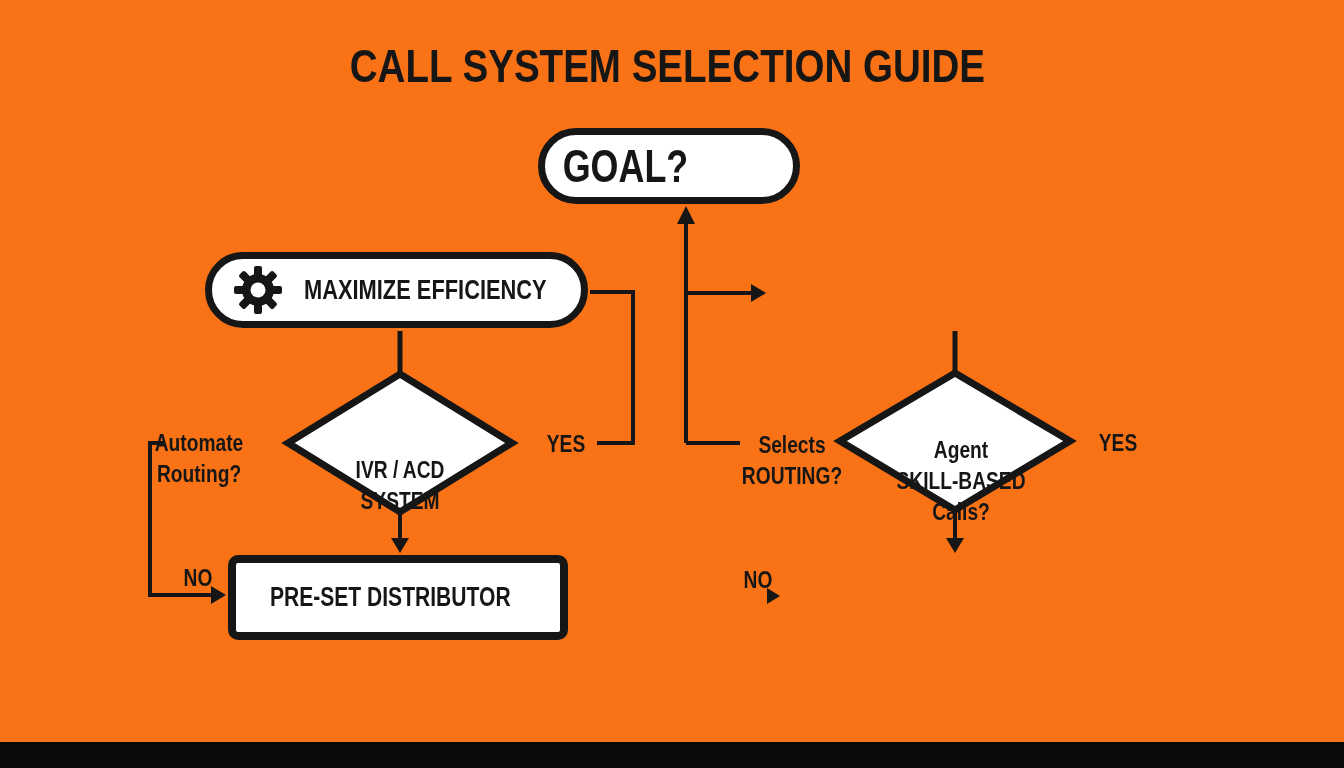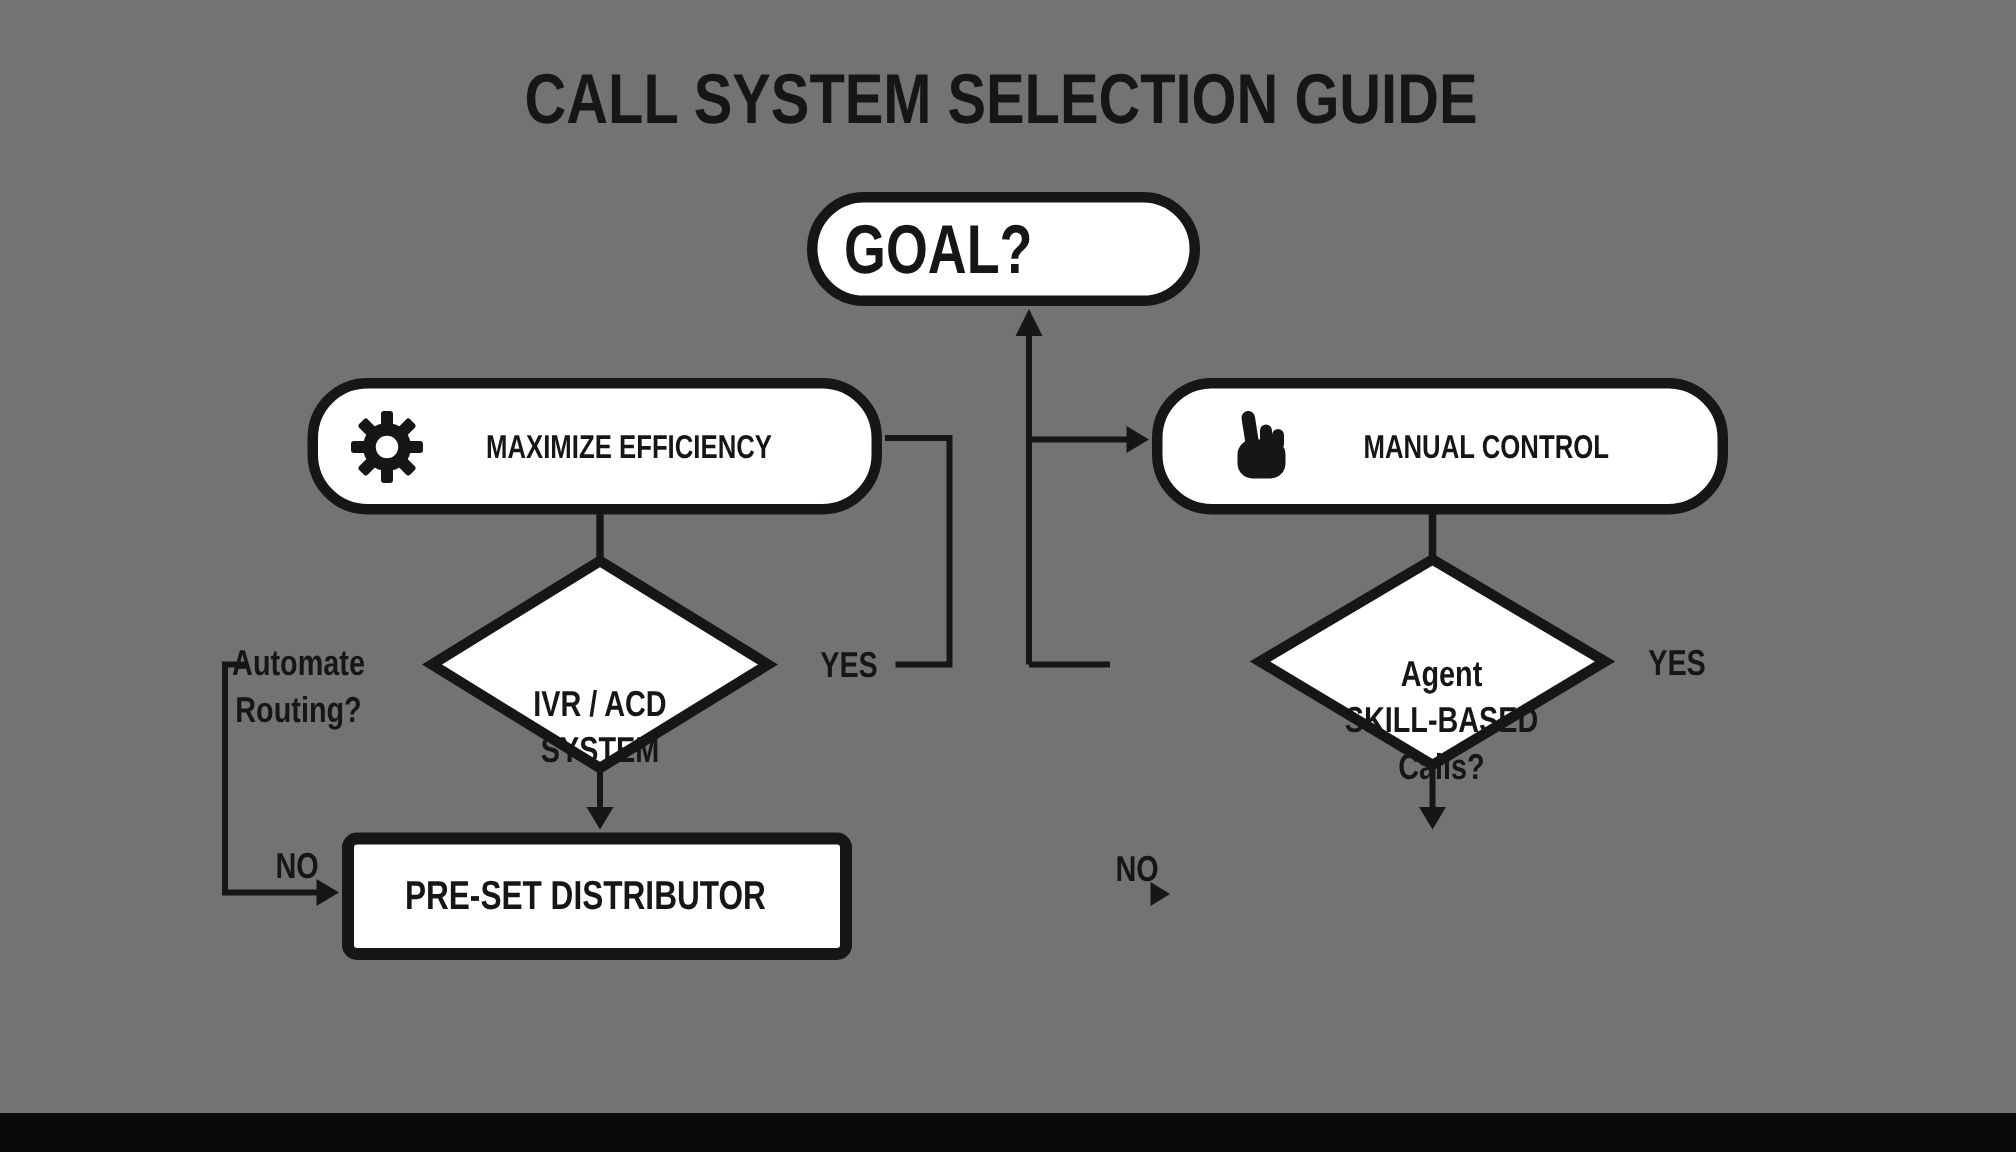--- a/index.html
+++ b/index.html
@@ -9,7 +9,7 @@
   .canvas {
     position: relative;
     width: 1344px; height: 768px;
-    background: #737373;
+    background: #f97316;
     overflow: hidden;
     color: #161616;
   }

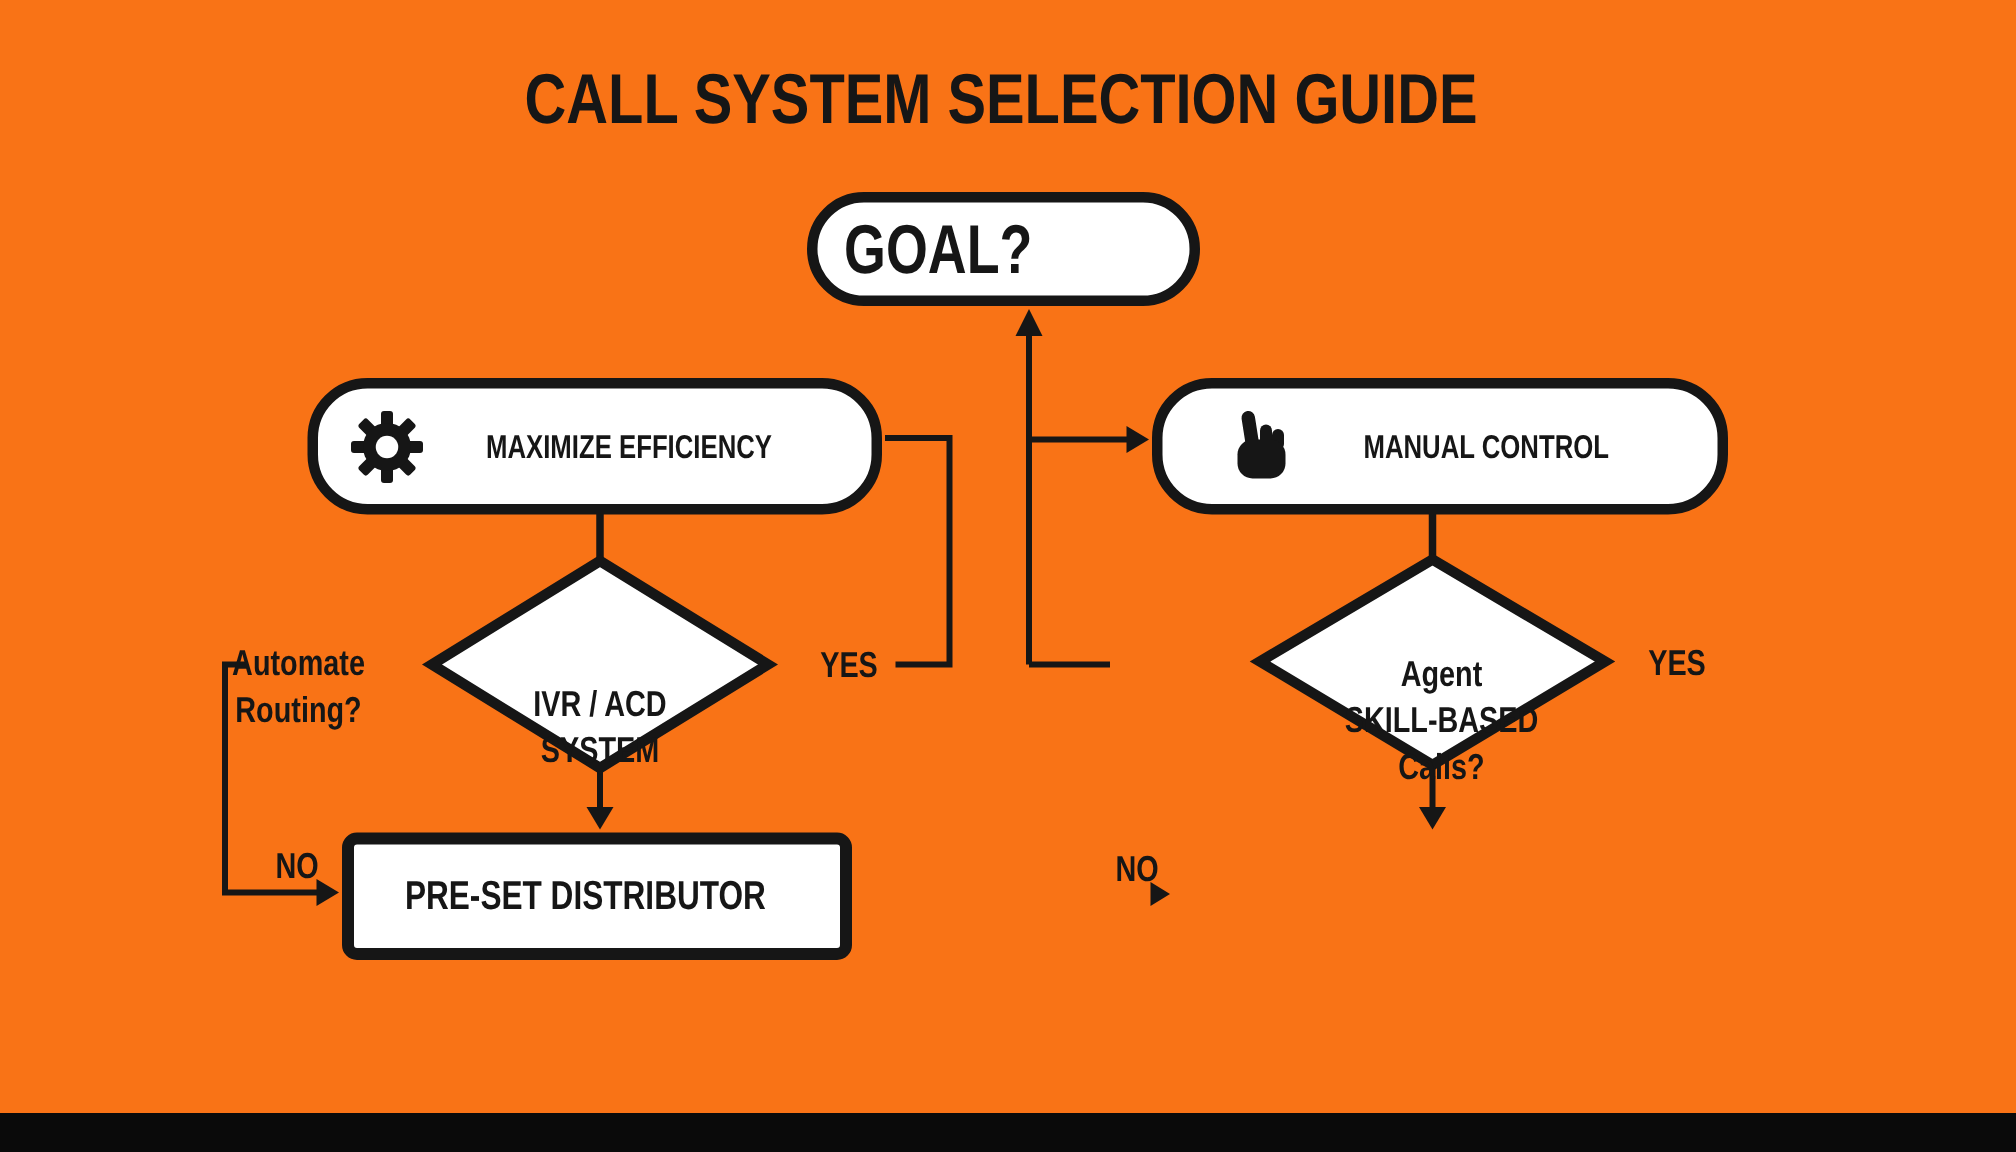--- a/index.html
+++ b/index.html
@@ -50,10 +50,10 @@
   .node-goal .cond { transform: scaleX(0.78); }
 
   .node-pill {
-    height: 91px;
+    height: 76px;
     border-radius: 40px;
     justify-content: flex-start;
-    font-size: 22px; font-weight: 700; gap: 20px;
+    font-size: 28px; font-weight: 700;
   }
   .node-maximize { left: 205px; top: 252px; width: 383px; padding-left: 21px; }
   .node-manual   { left: 768px; top: 252px; width: 384px; padding-left: 41px; }

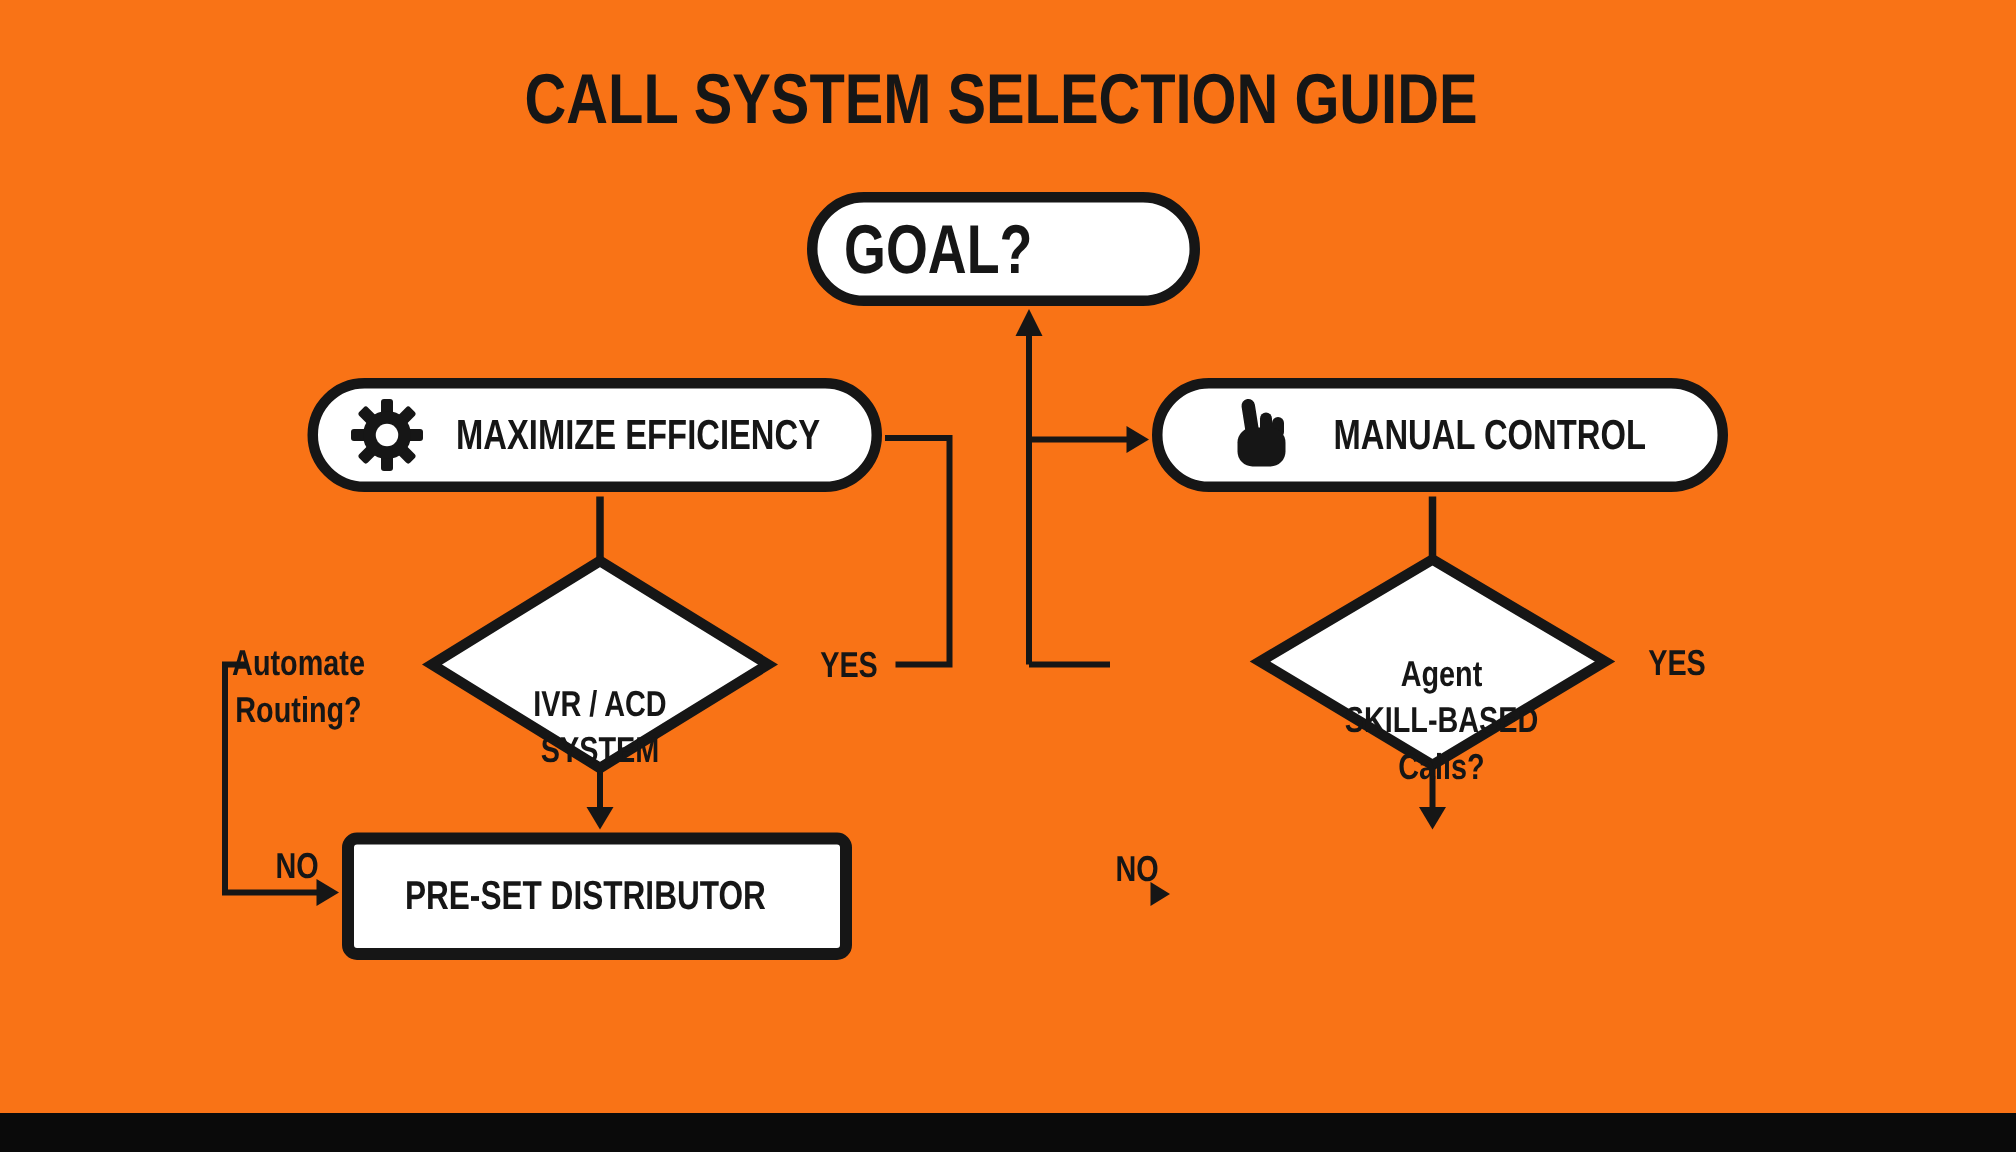--- a/index.html
+++ b/index.html
@@ -172,21 +172,6 @@
     </span>
   </div>
 
-  <div class="node node-pill node-manual">
-    <span class="icon-wrap">
-      <svg width="52" height="54" viewBox="0 0 52 54">
-        <g fill="#161616">
-          <rect x="13" y="3" width="9" height="27" rx="4.5" transform="rotate(-9 17 16)"></rect>
-          <rect x="24" y="12" width="8" height="17" rx="4"></rect>
-          <rect x="32" y="15" width="8" height="14" rx="4"></rect>
-          <rect x="9" y="22" width="32" height="26" rx="10"></rect>
-        </g>
-      </svg>
-    </span>
-    <span class="pill-label">
-      <span class="cond cond-left">MANUAL CONTROL</span>
-    </span>
-  </div>
 
   <div class="diamond-label diamond-label-ivr">
     <span class="dline">IVR / ACD</span>

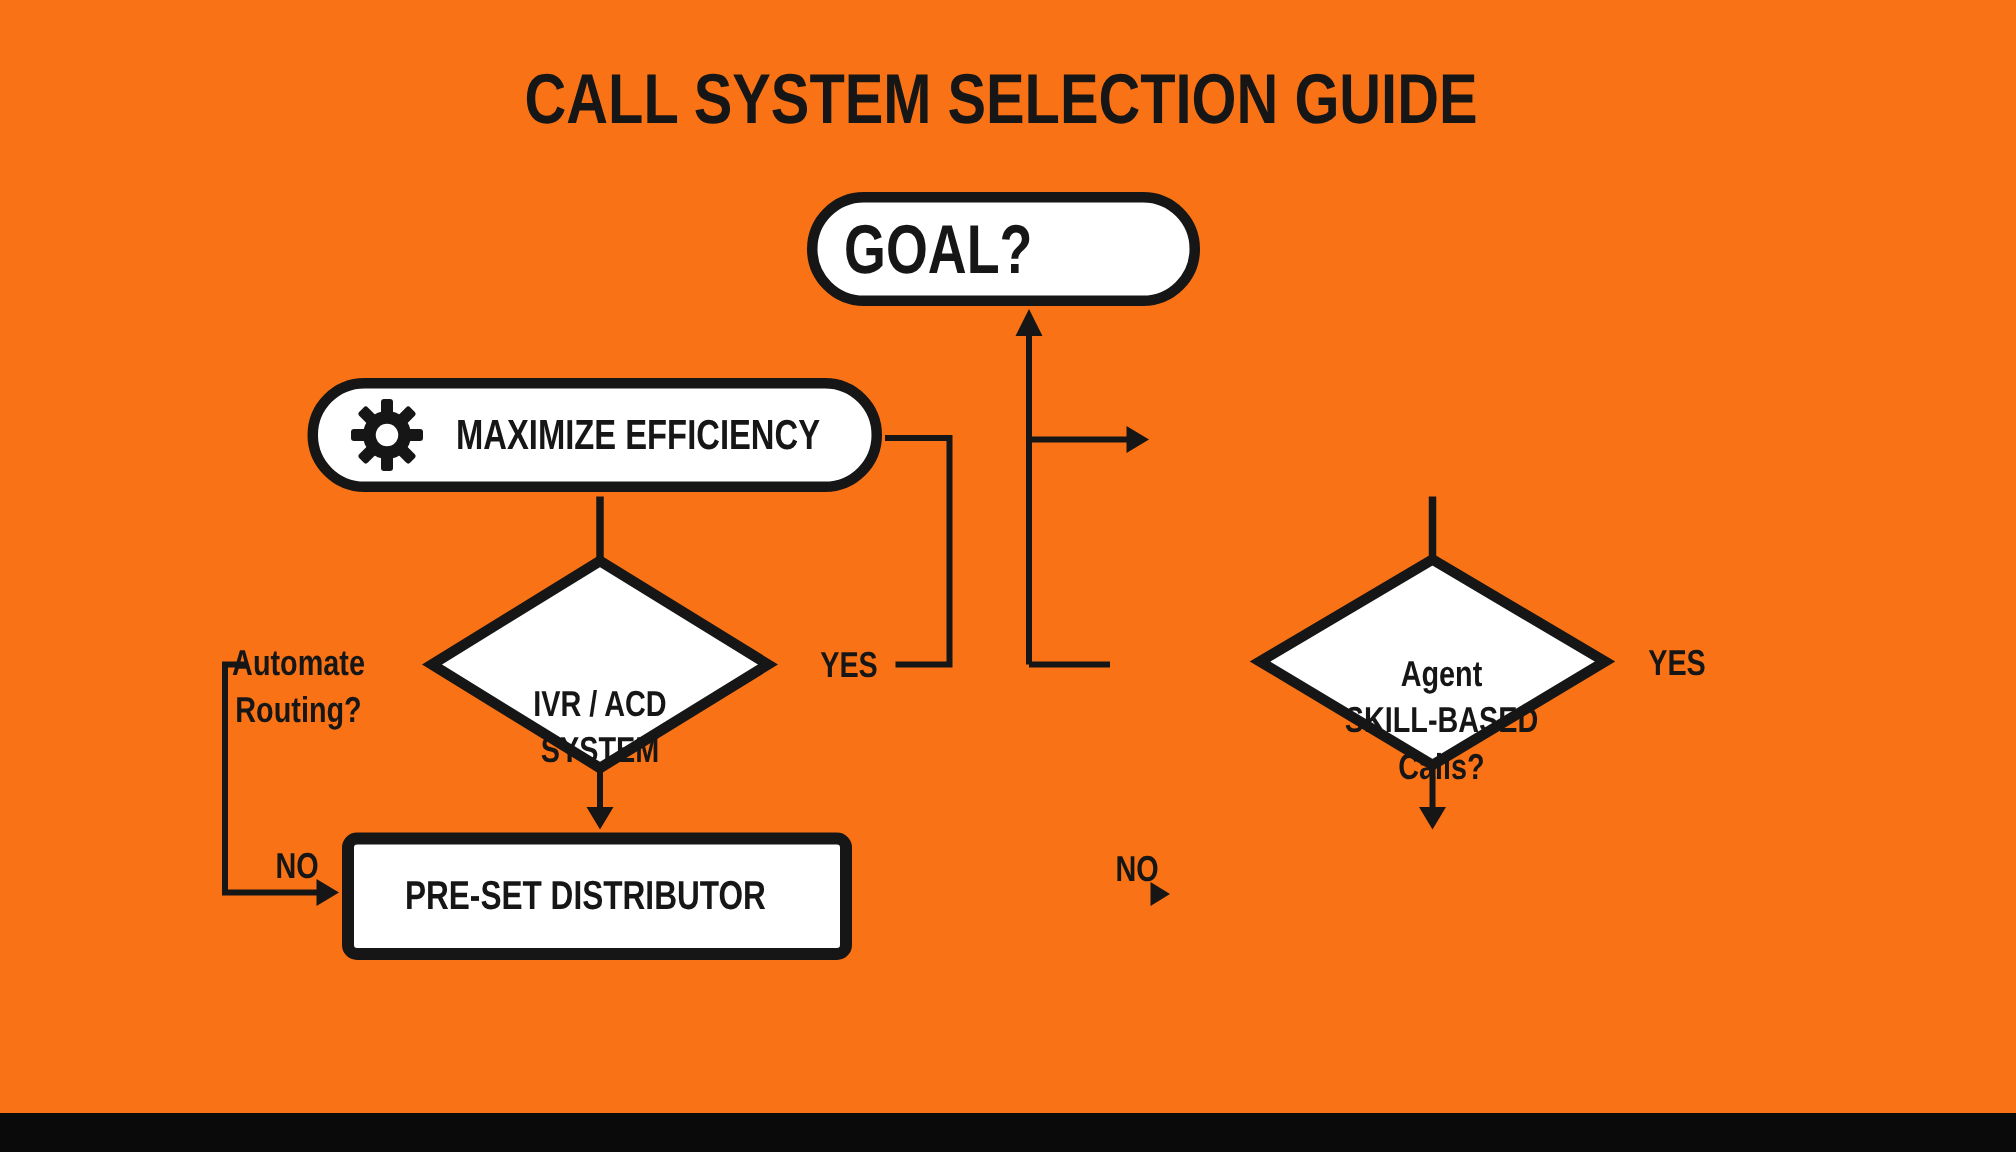--- a/index.html
+++ b/index.html
@@ -192,6 +192,10 @@
     <span class="dline">Automate</span>
     <span class="dline">Routing?</span>
   </div>
+  <div class="edge-label lbl-selects">
+    <span class="dline">Selects</span>
+    <span class="dline">ROUTING?</span>
+  </div>
   <div class="edge-label lbl-yes-left">
     <span class="dline">YES</span>
   </div>

